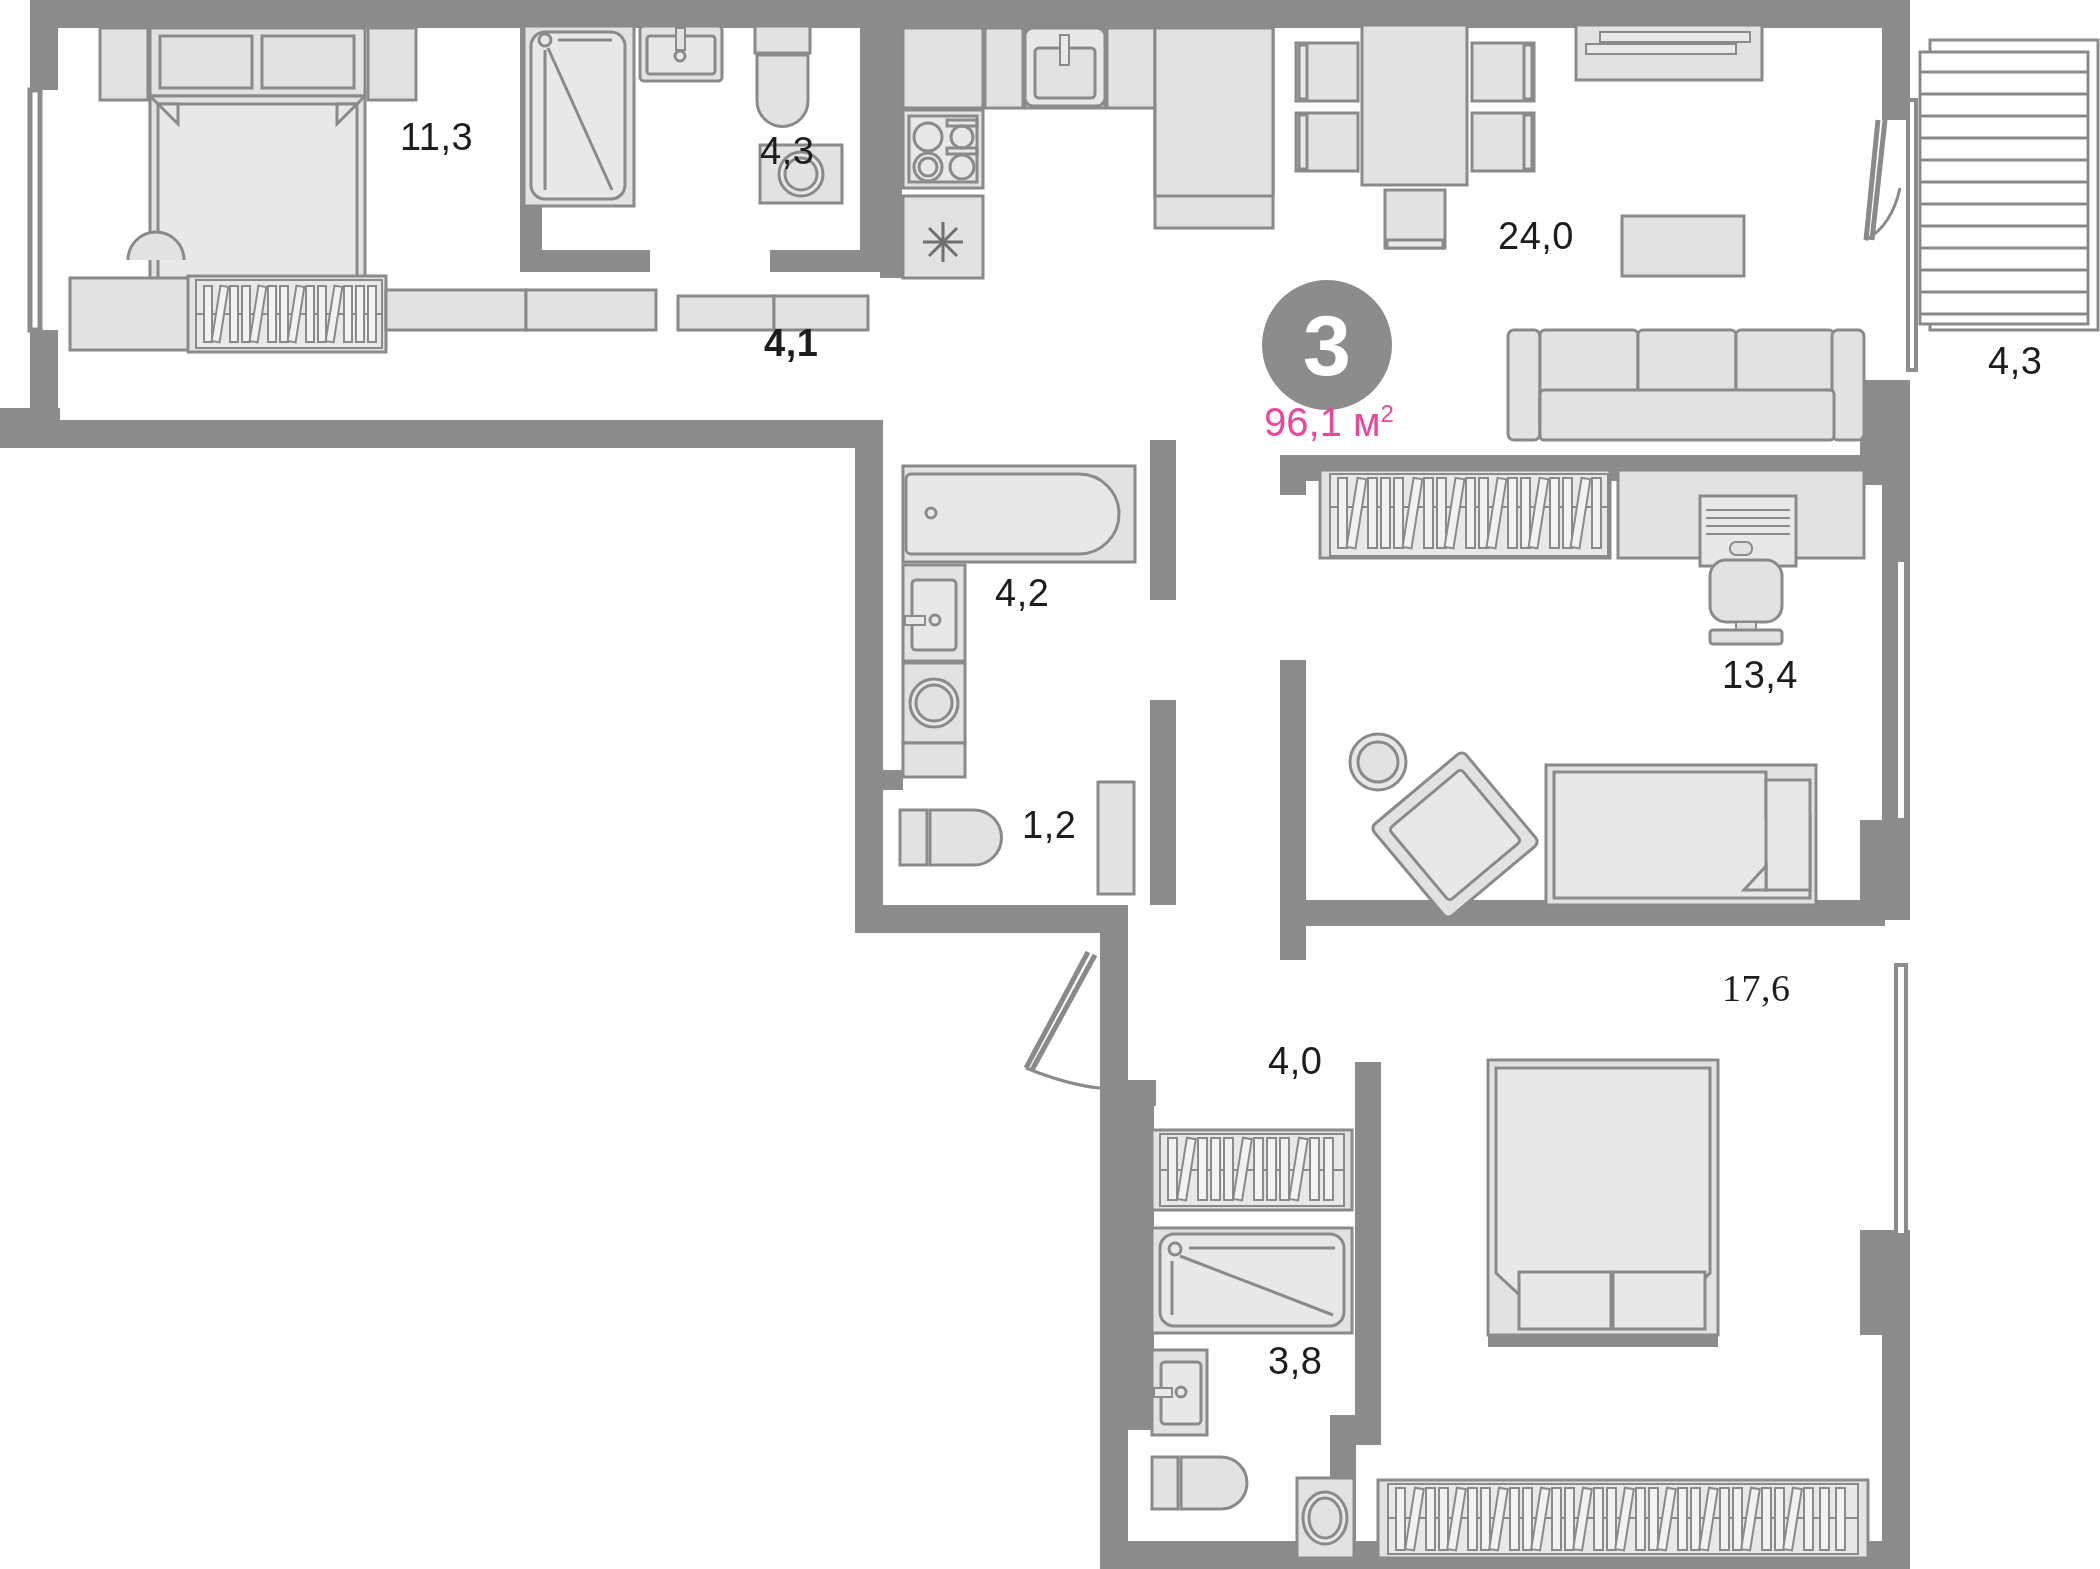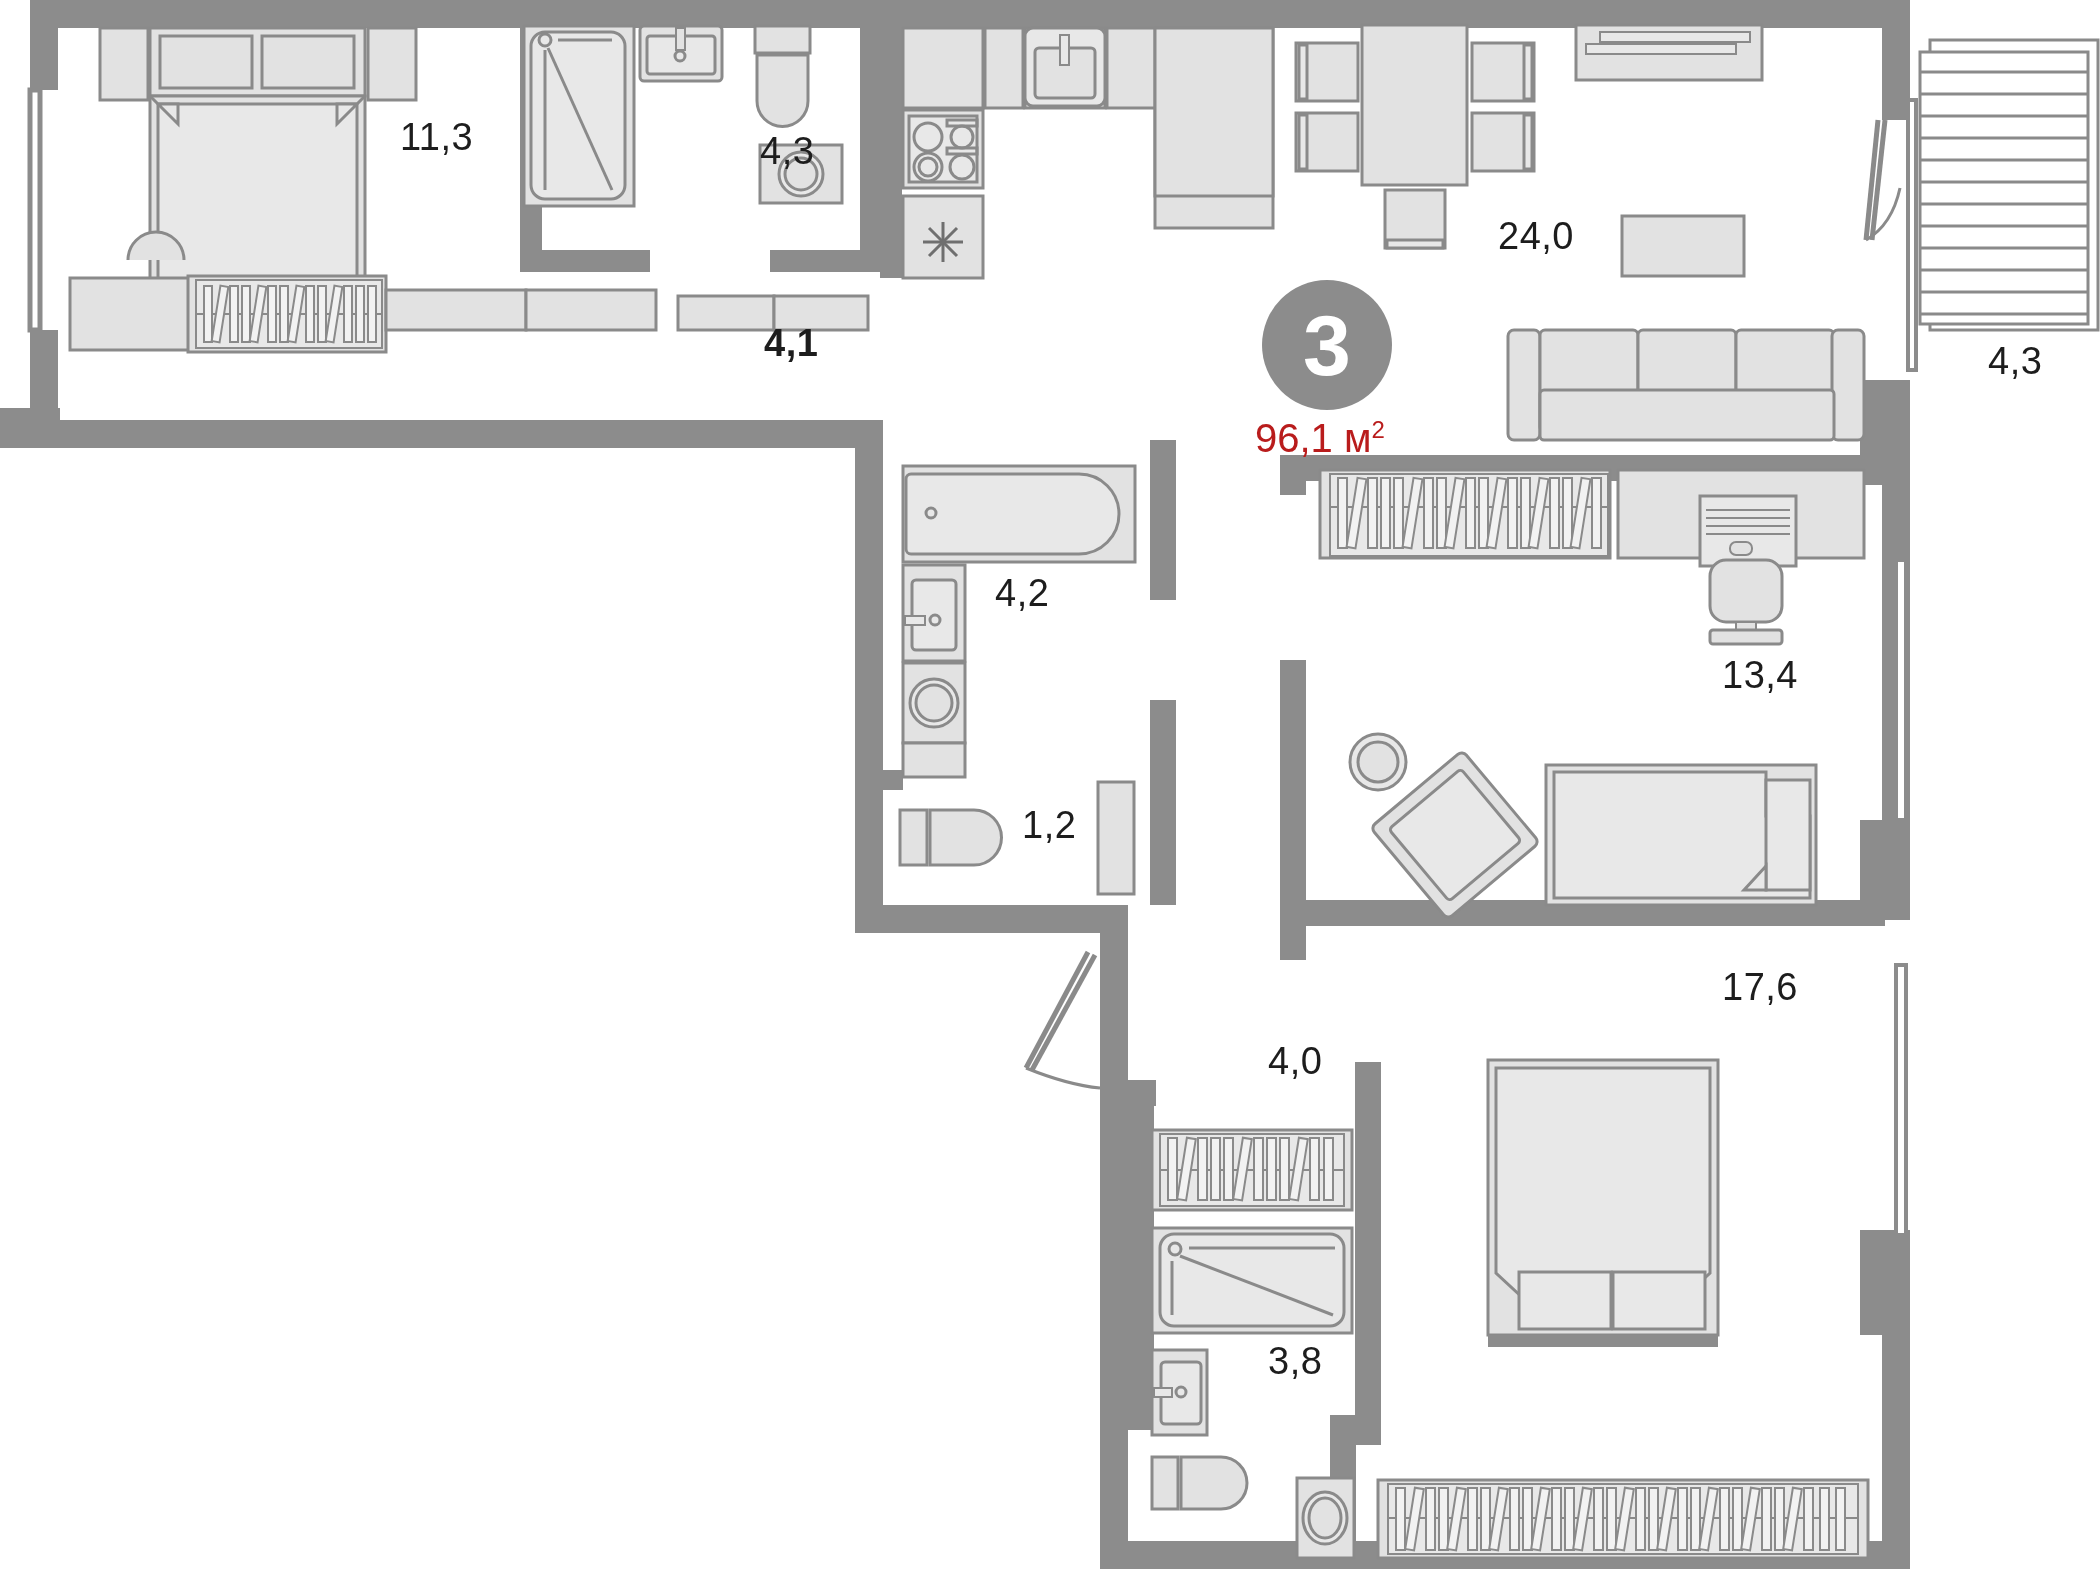--- a/index.html
+++ b/index.html
@@ -10,8 +10,8 @@
   #badge{position:absolute;left:1262px;top:280px;width:130px;height:130px;border-radius:50%;
          background:#8c8c8c;display:flex;align-items:center;justify-content:center;}
   #badge span{color:#fff;font-size:86px;font-weight:700;line-height:1;}
-  #badge-area{position:absolute;left:1255px;top:416px;width:148px;text-align:left;
-              color:#b91c1c;font-size:40px;white-space:nowrap;}
+  #badge-area{position:absolute;left:1255px;top:400px;width:148px;text-align:center;
+              color:#ec4899;font-size:40px;white-space:nowrap;}
   #badge-area sup{font-size:24px;}
 </style>
 </head>

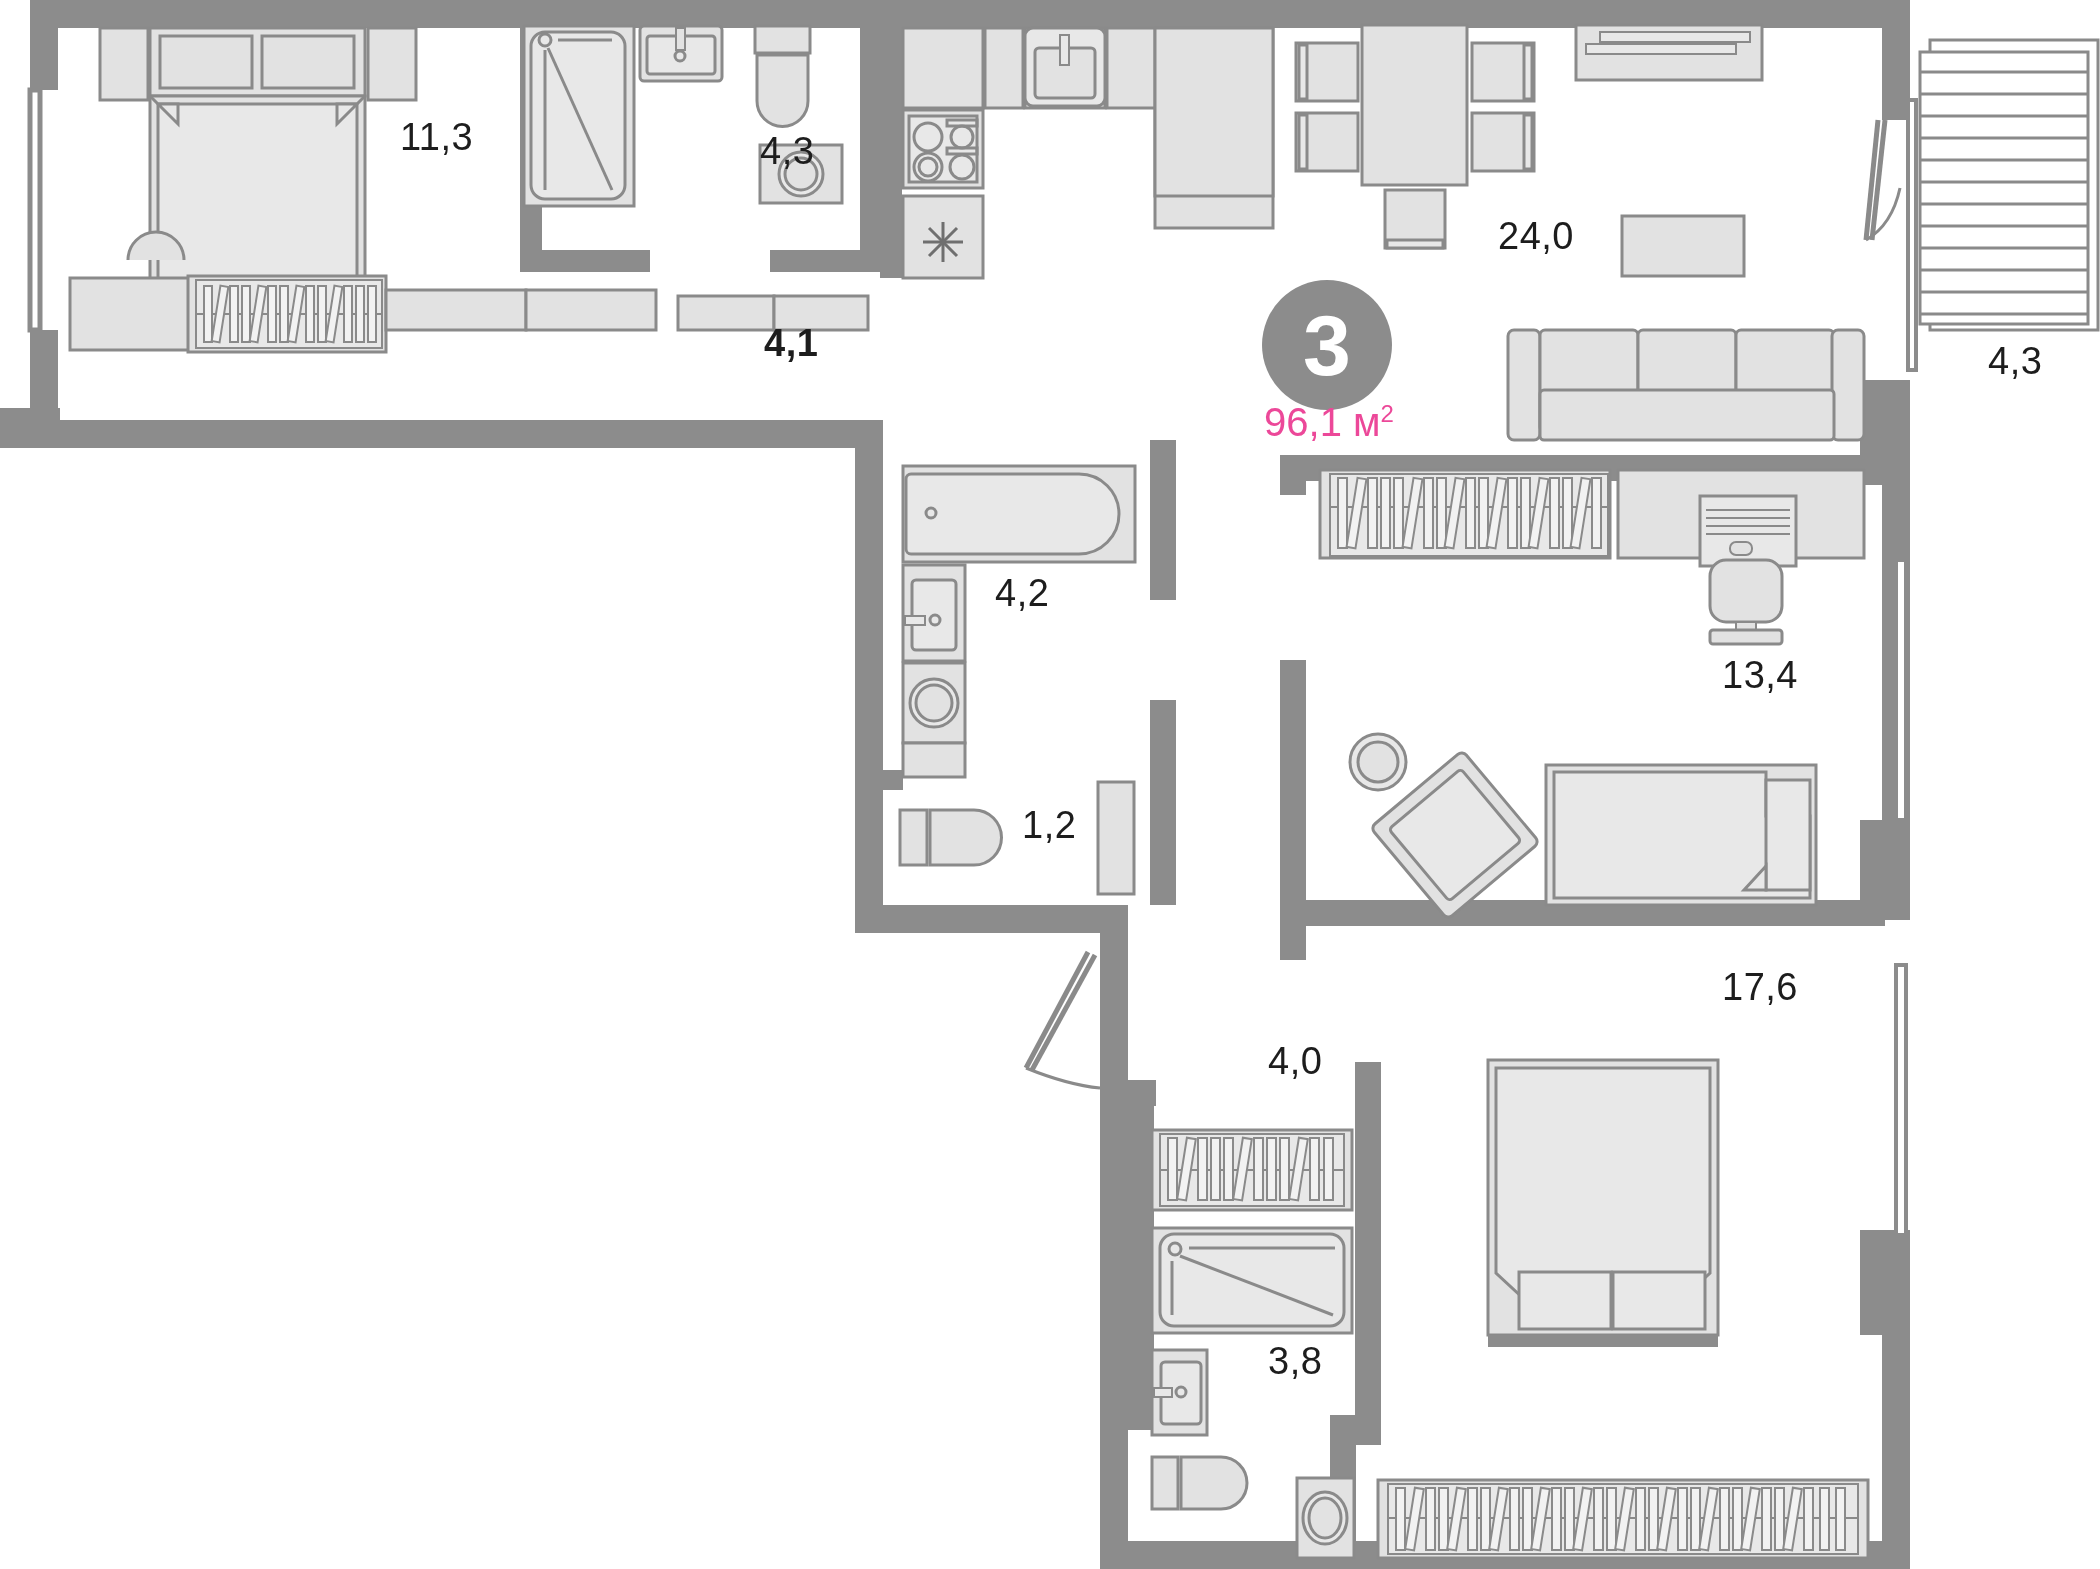--- a/index.html
+++ b/index.html
@@ -438,7 +438,7 @@
   <div class="area-label" style="left:995px;top:572px;">4,2</div>
   <div class="area-label" style="left:1022px;top:804px;">1,2</div>
   <div class="area-label" style="left:1722px;top:654px;">13,4</div>
-  <div class="area-label" style="left:1722px;top:966px;">17,6</div>
+  <div class="area-label" style="left:1722px;top:966px;font-family:Liberation Serif, serif;">17,6</div>
   <div class="area-label" style="left:1268px;top:1040px;">4,0</div>
   <div class="area-label" style="left:1228px;top:1340px;margin-left:40px;">3,8</div>
 

